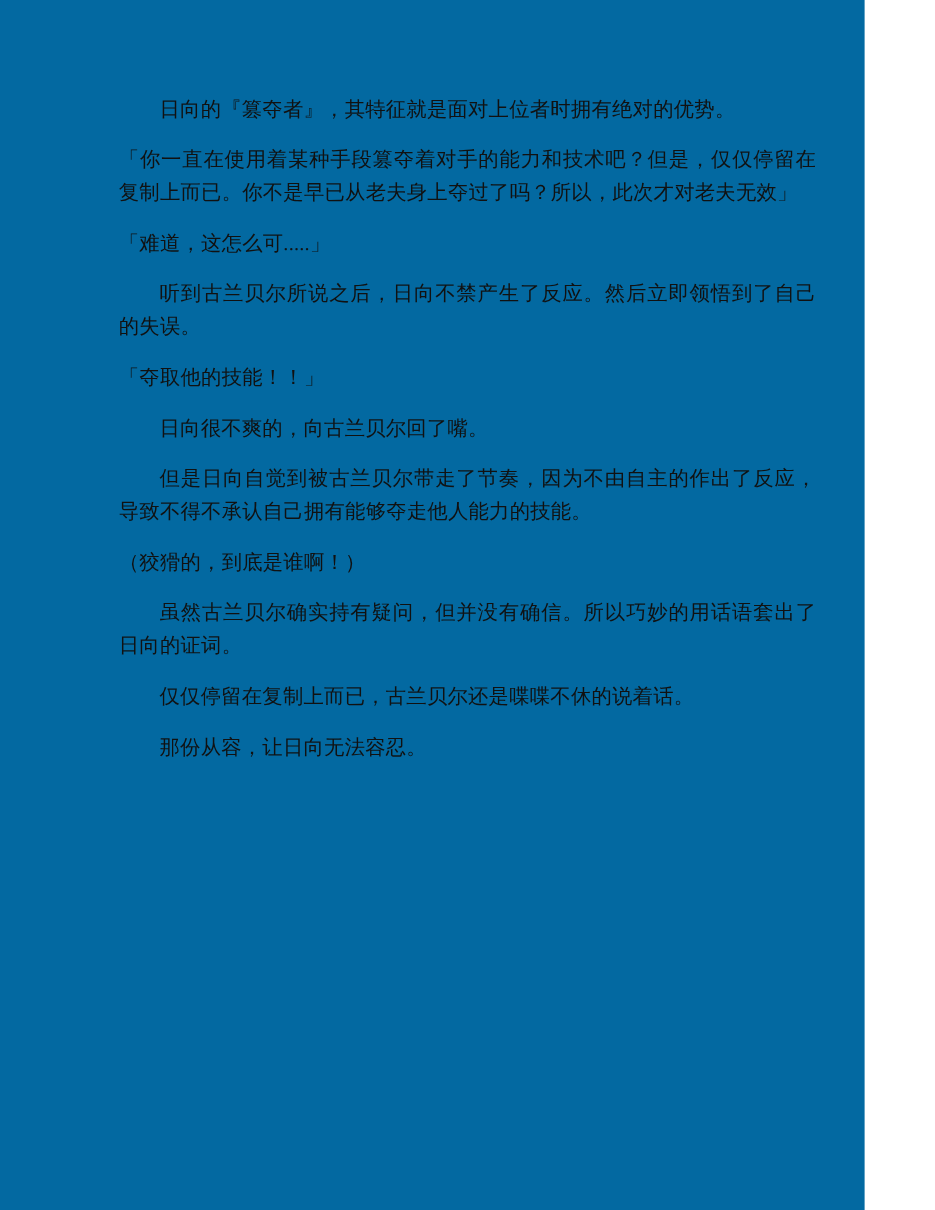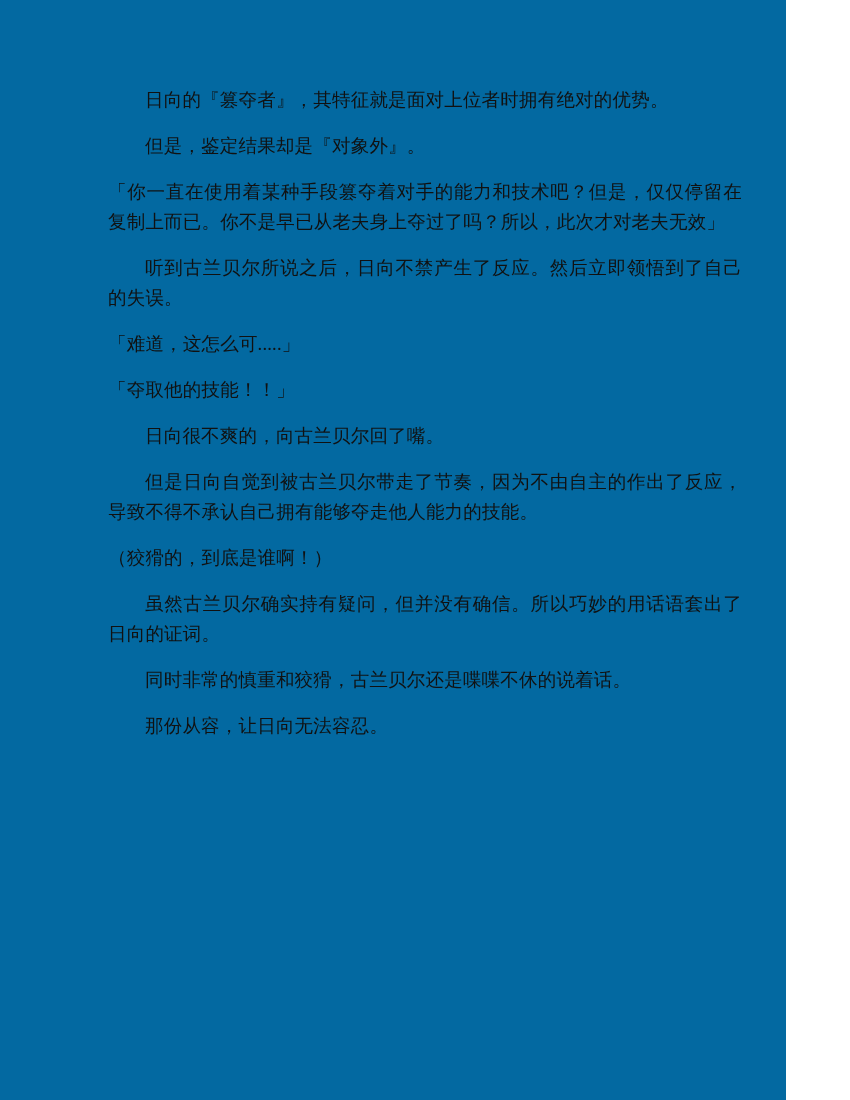--- a/index.html
+++ b/index.html
@@ -50,7 +50,6 @@
 <div class="page">
   <div class="content">
     <p class="para indent">日向的『篡夺者』，其特征就是面对上位者时拥有绝对的优势。</p>
-    <p class="para indent">但是，鉴定结果却是『对象外』。</p>
     <p class="para noindent">「你一直在使用着某种手段篡夺着对手的能力和技术吧？但是，仅仅停留在复制上而已。你不是早已从老夫身上夺过了吗？所以，此次才对老夫无效」</p>
     <p class="para indent">听到古兰贝尔所说之后，日向不禁产生了反应。然后立即领悟到了自己的失误。</p>
     <p class="para noindent">「难道，这怎么可.....」</p>

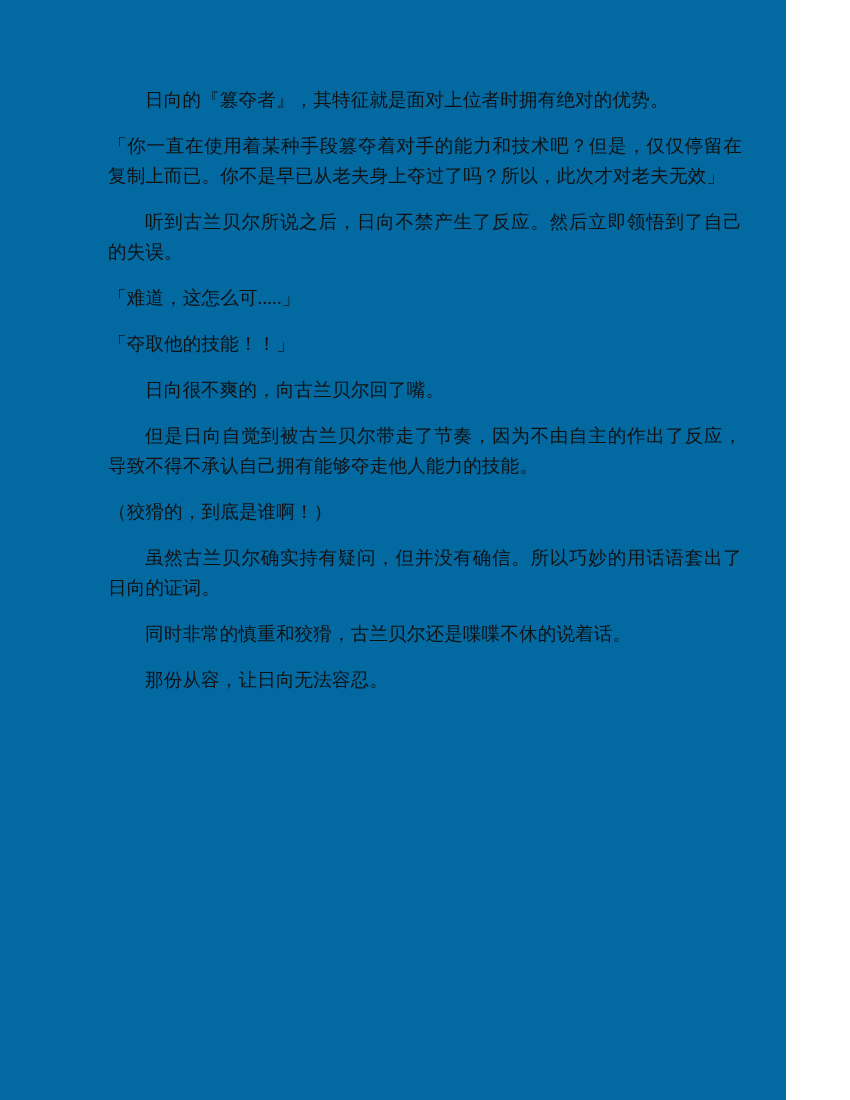--- a/index.html
+++ b/index.html
@@ -51,8 +51,8 @@
   <div class="content">
     <p class="para indent">日向的『篡夺者』，其特征就是面对上位者时拥有绝对的优势。</p>
     <p class="para noindent">「你一直在使用着某种手段篡夺着对手的能力和技术吧？但是，仅仅停留在复制上而已。你不是早已从老夫身上夺过了吗？所以，此次才对老夫无效」</p>
+    <p class="para noindent">「难道，这怎么可.....」</p>
     <p class="para indent">听到古兰贝尔所说之后，日向不禁产生了反应。然后立即领悟到了自己的失误。</p>
-    <p class="para noindent">「难道，这怎么可.....」</p>
     <p class="para noindent">「夺取他的技能！！」</p>
     <p class="para indent">日向很不爽的，向古兰贝尔回了嘴。</p>
     <p class="para indent">但是日向自觉到被古兰贝尔带走了节奏，因为不由自主的作出了反应，导致不得不承认自己拥有能够夺走他人能力的技能。</p>

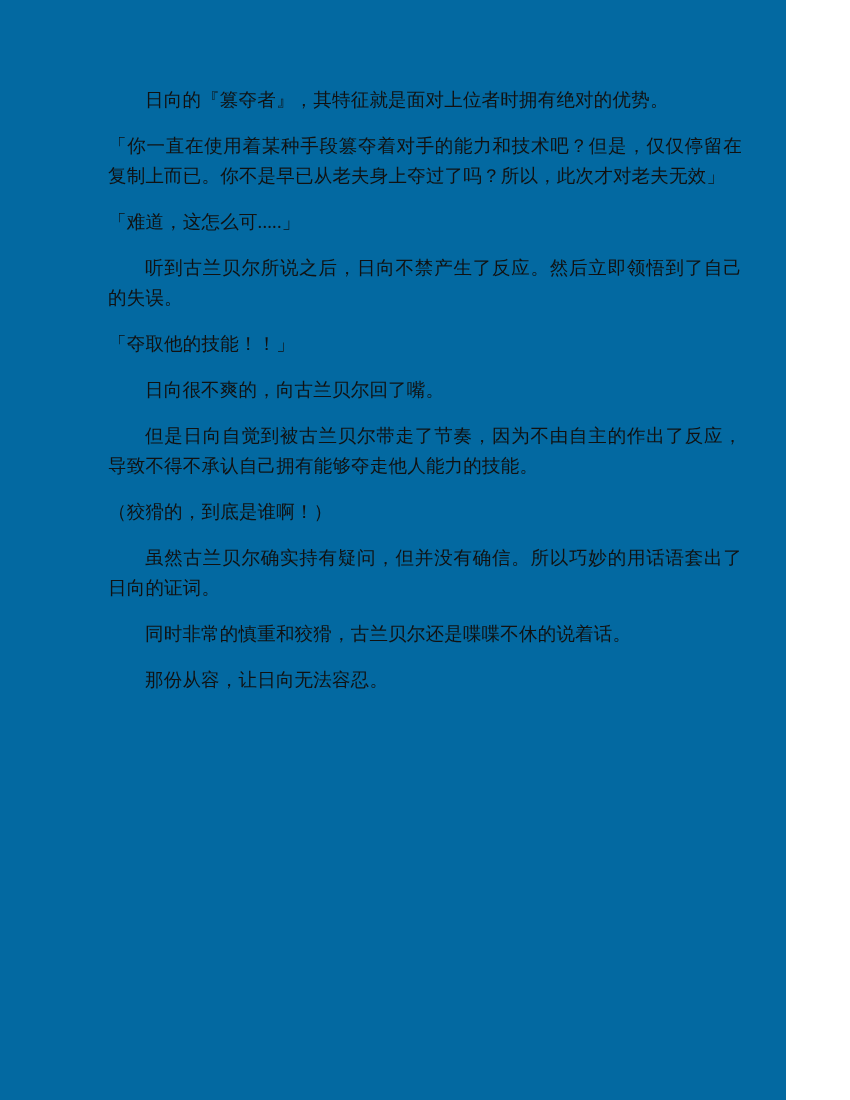--- a/index.html
+++ b/index.html
@@ -58,7 +58,7 @@
     <p class="para indent">但是日向自觉到被古兰贝尔带走了节奏，因为不由自主的作出了反应，导致不得不承认自己拥有能够夺走他人能力的技能。</p>
     <p class="para noindent">（狡猾的，到底是谁啊！）</p>
     <p class="para indent">虽然古兰贝尔确实持有疑问，但并没有确信。所以巧妙的用话语套出了日向的证词。</p>
-    <p class="para indent">同时非常的慎重和狡猾，古兰贝尔还是喋喋不休的说着话。</p>
+    <p class="para indent">仅仅停留在复制上而已，古兰贝尔还是喋喋不休的说着话。</p>
     <p class="para indent">那份从容，让日向无法容忍。</p>
   </div>
 </div>

